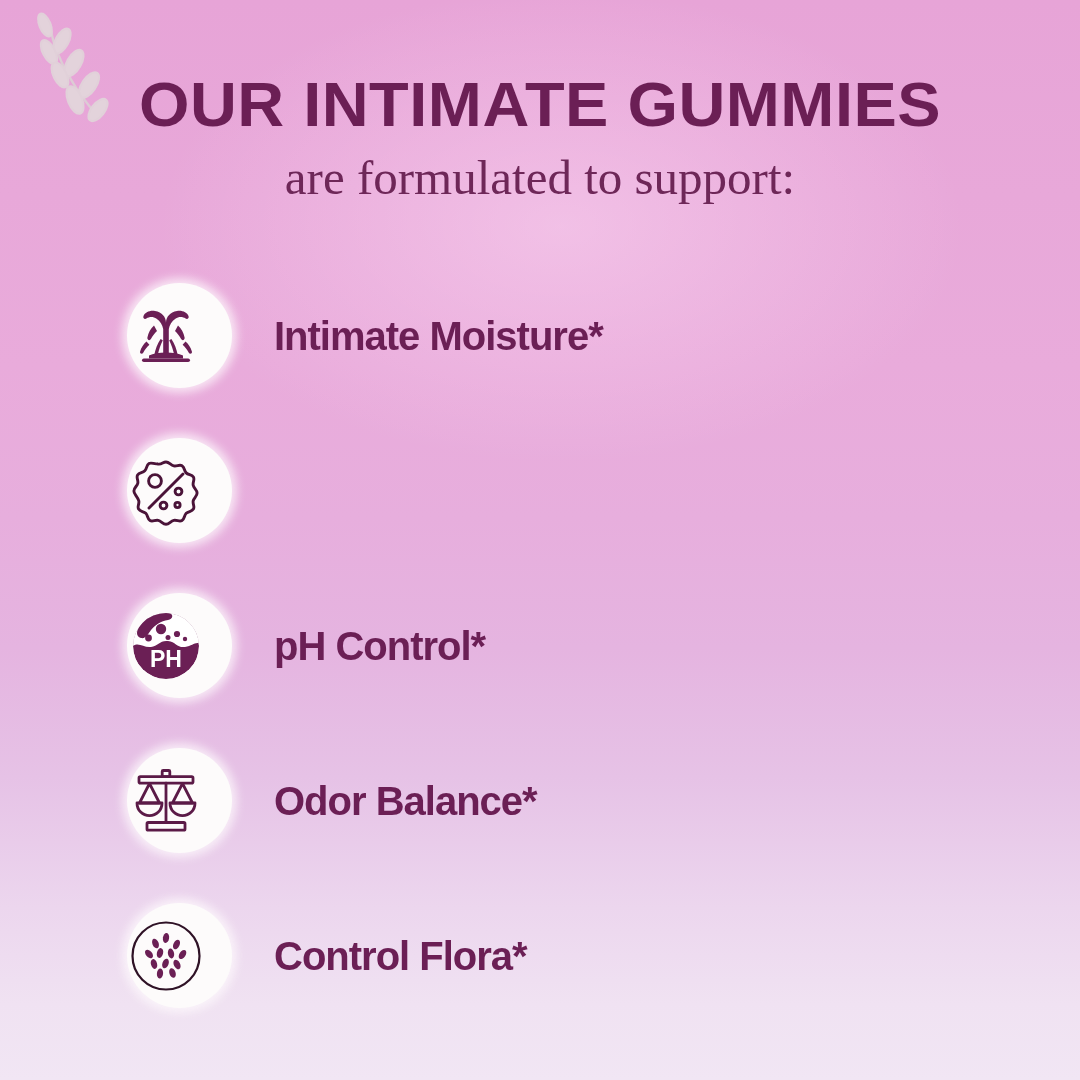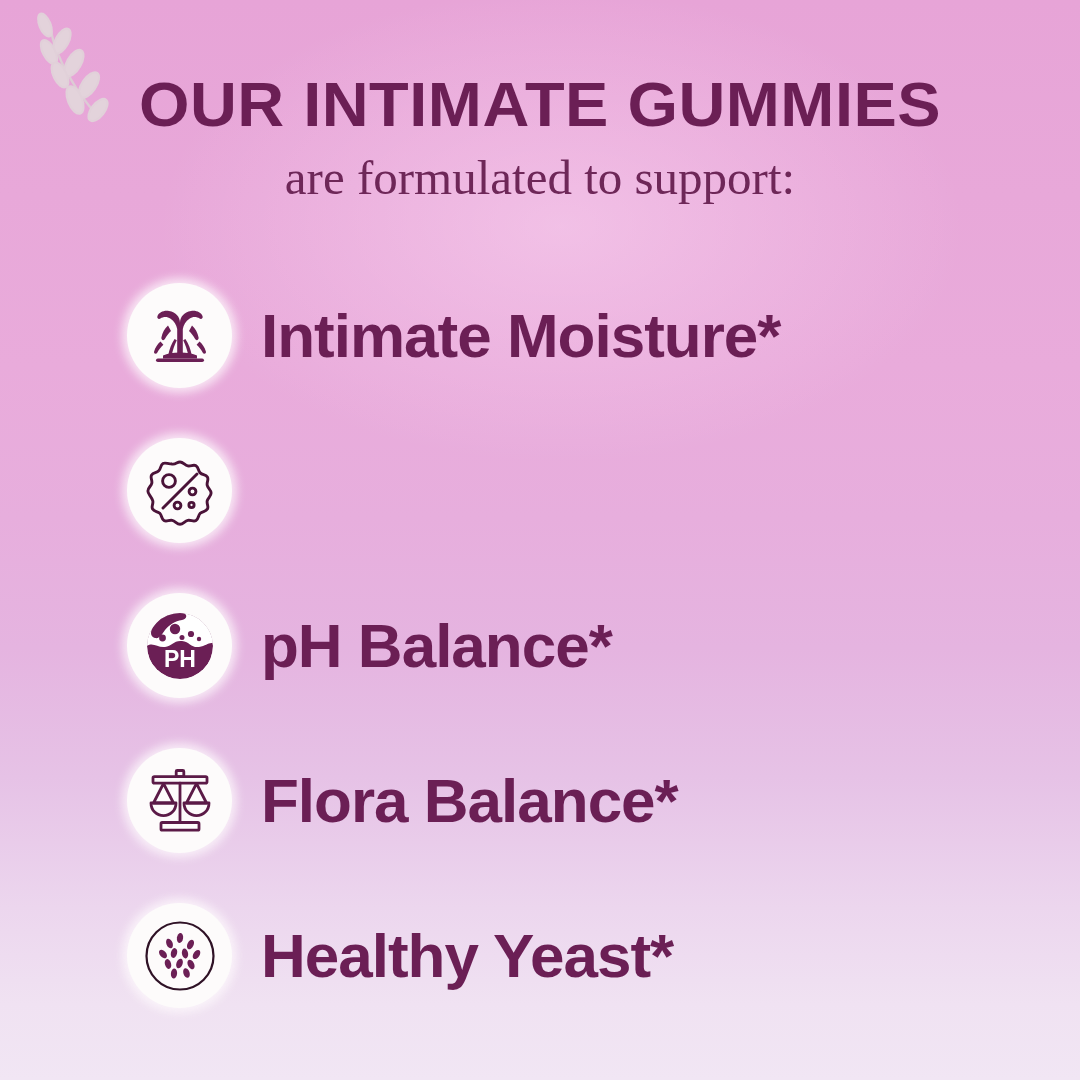--- a/index.html
+++ b/index.html
@@ -71,10 +71,10 @@
   }
   .badge svg{display:block;width:78px;height:78px;}
   .label{
-    margin-left:29px;
+    margin-left:42px;
     font-family:"Liberation Sans",sans-serif;
     font-weight:700;
-    font-size:62px;
+    font-size:40px;
     letter-spacing:-1px;
     color:#6b1f55;
     line-height:1;

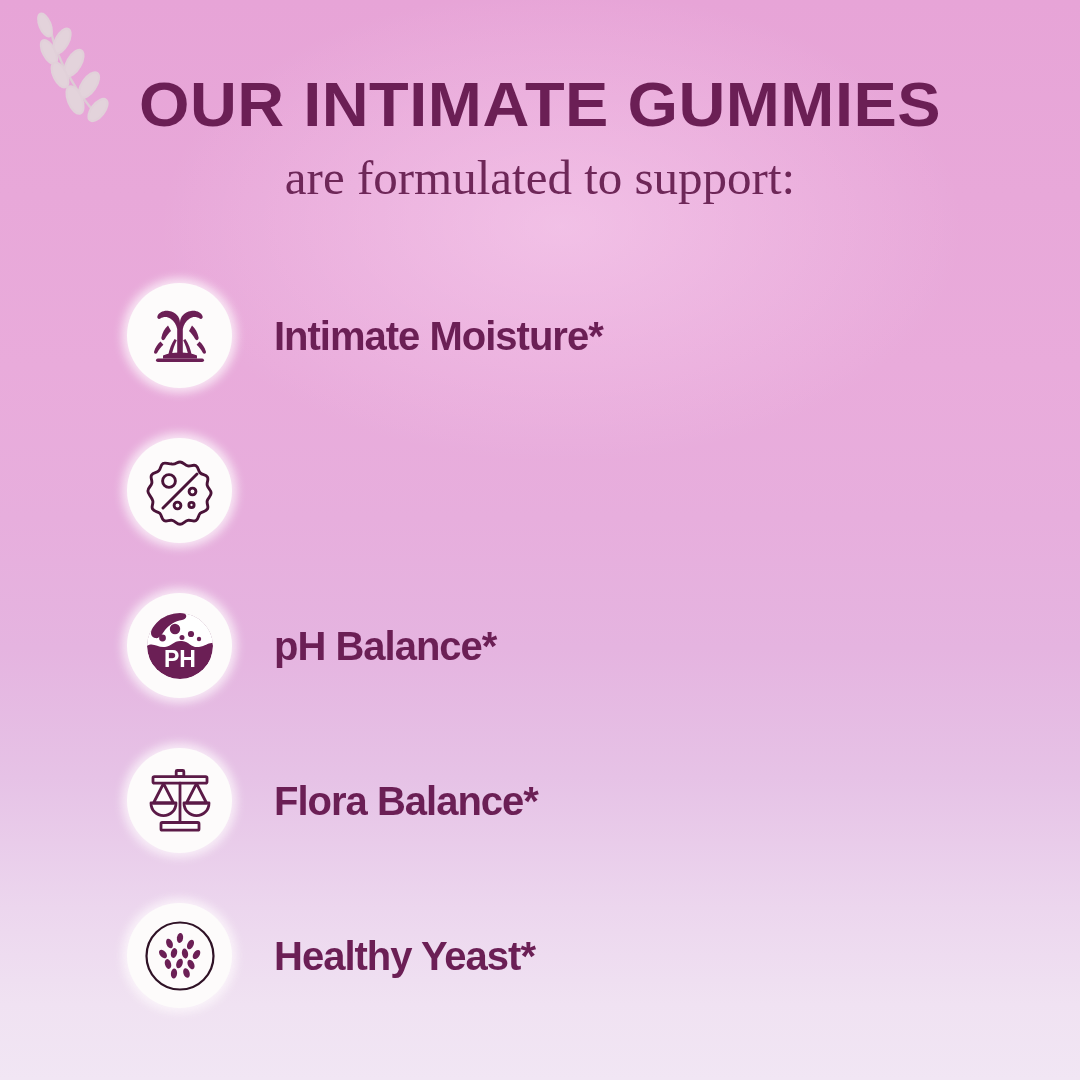--- a/index.html
+++ b/index.html
@@ -66,7 +66,7 @@
     width:105px;height:105px;flex:0 0 105px;
     border-radius:50%;
     background:#fdfbfb;
-    display:flex;align-items:center;justify-content:center;
+    display:flex;align-items:center;justify-content:flex-start;
     box-shadow:0 0 10px 5px rgba(253,250,252,.75);
   }
   .badge svg{display:block;width:78px;height:78px;}

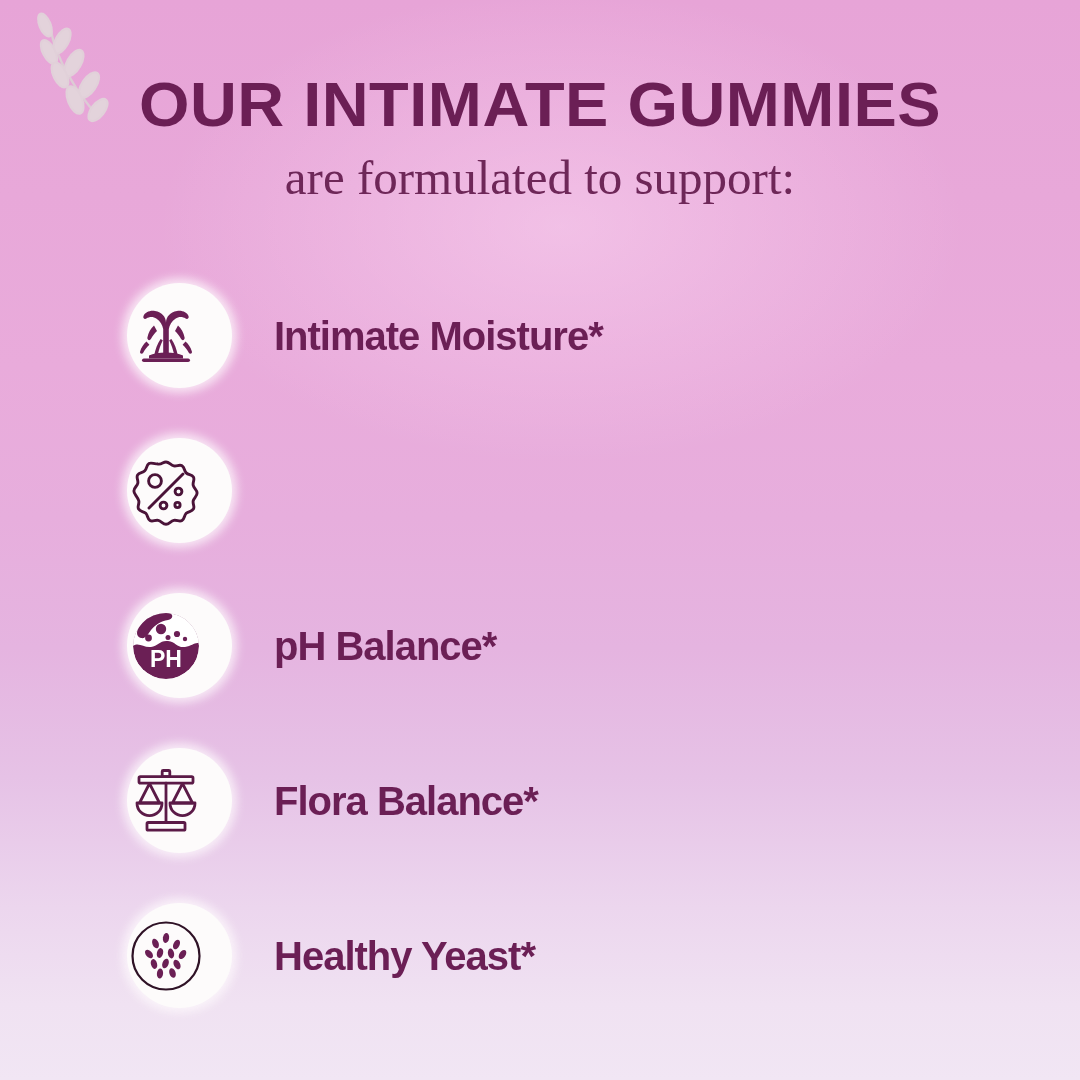--- a/index.html
+++ b/index.html
@@ -172,7 +172,7 @@
           </g>
         </svg>
       </div>
-      <div class="label">pH Balance*</div>
+      <div class="label">pH Control*</div>
     </div>
 
     <div class="row">

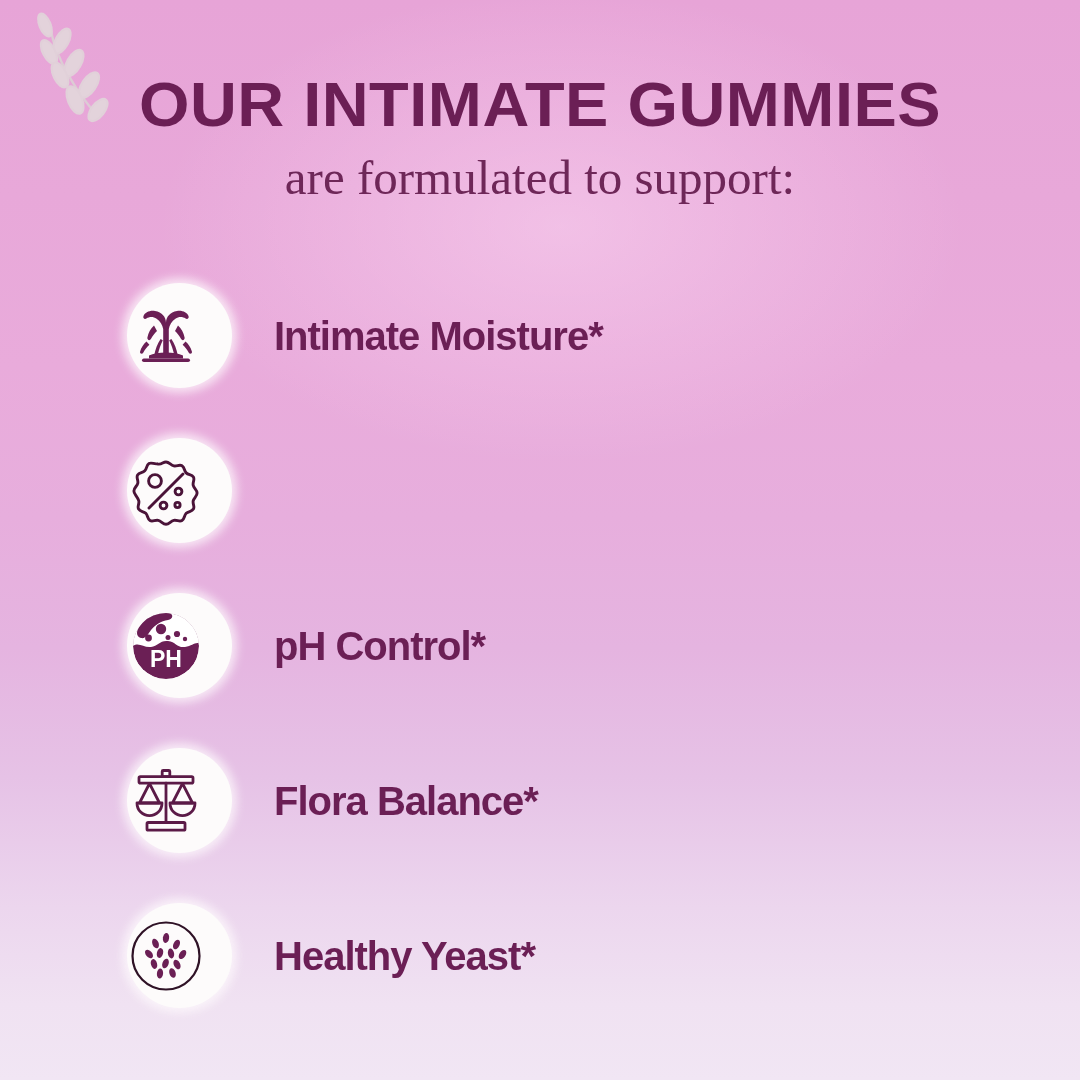--- a/index.html
+++ b/index.html
@@ -190,7 +190,7 @@
           </g>
         </svg>
       </div>
-      <div class="label">Flora Balance*</div>
+      <div class="label">Odor Balance*</div>
     </div>
 
     <div class="row">

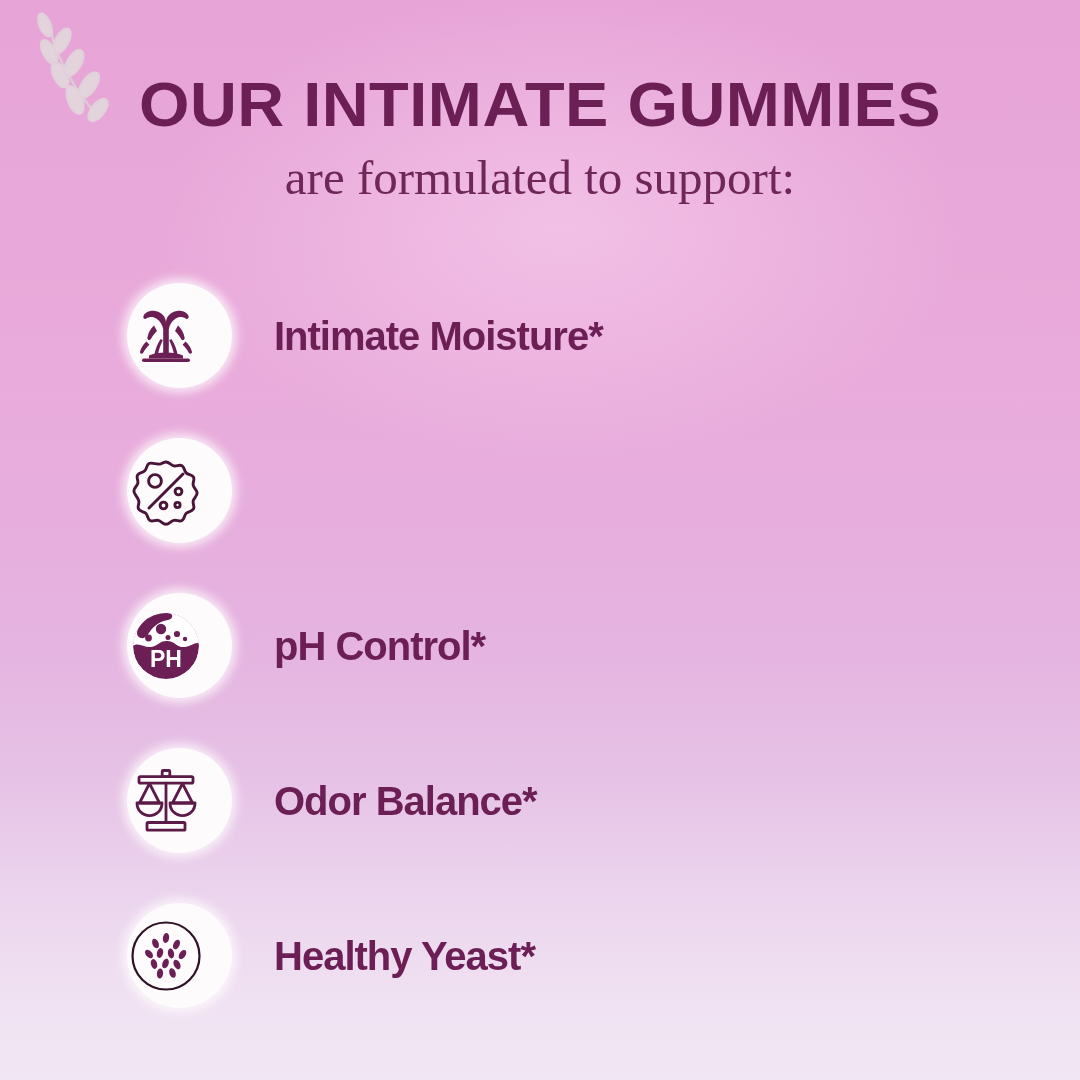--- a/index.html
+++ b/index.html
@@ -213,7 +213,7 @@
           </g>
         </svg>
       </div>
-      <div class="label">Healthy Yeast*</div>
+      <div class="label">Control Flora*</div>
     </div>
 
   </div>

